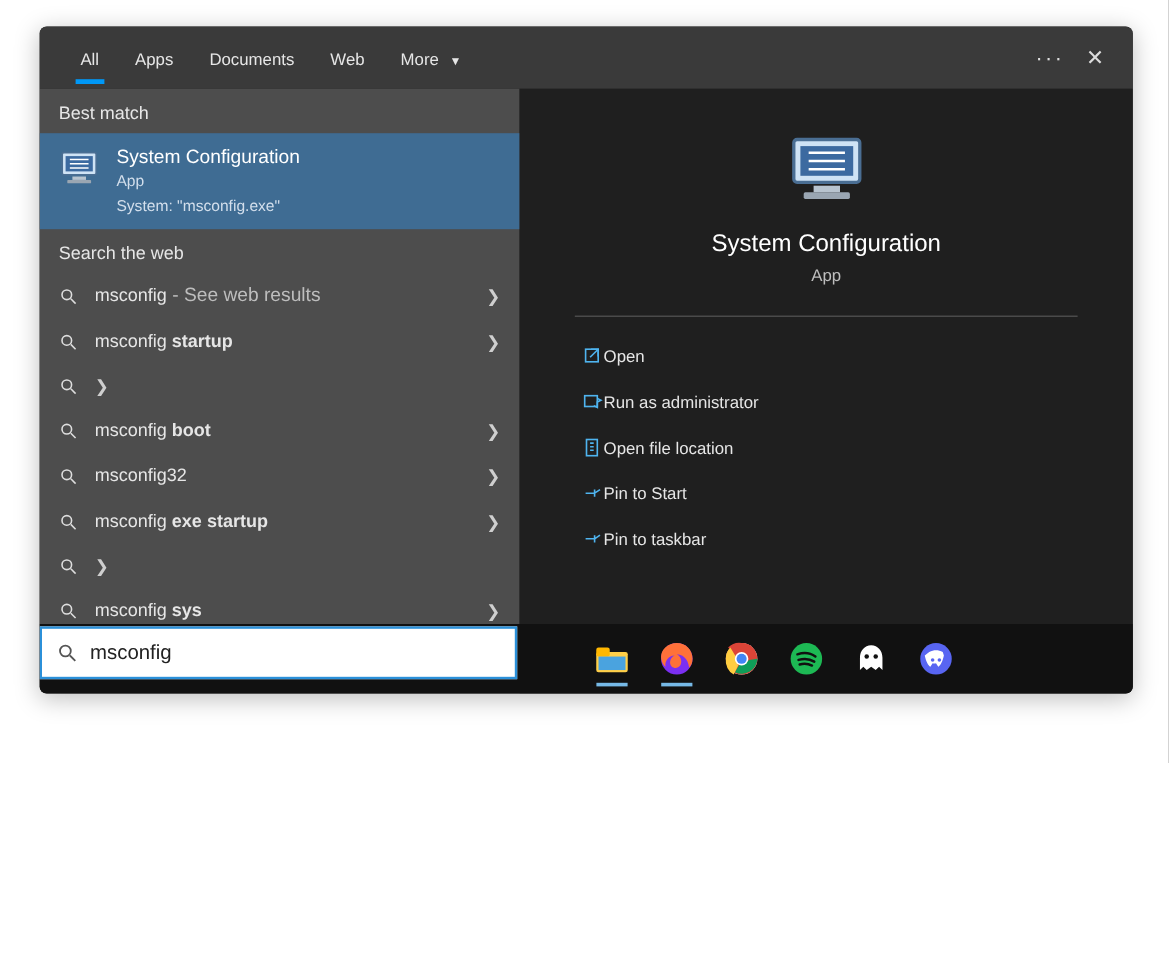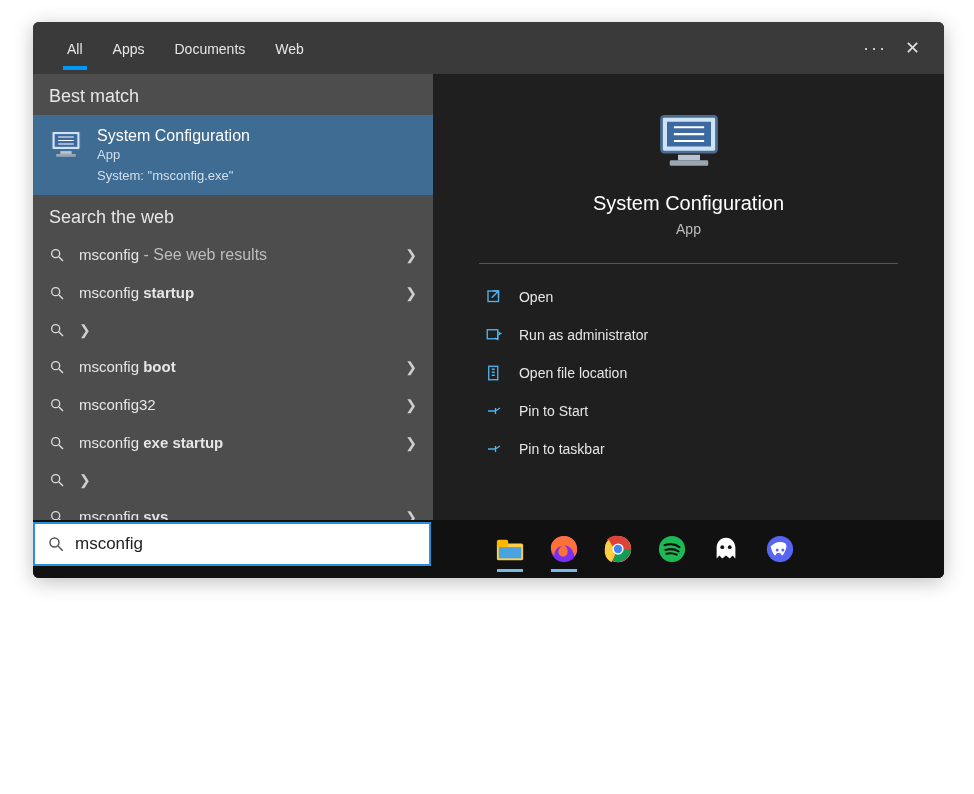--- a/index.html
+++ b/index.html
@@ -81,6 +81,10 @@
       <div class="tab">Apps</div>
       <div class="tab">Documents</div>
       <div class="tab">Web</div>
+      <div class="tab">
+        <span>More</span>
+        <span class="more-chev">▼</span>
+      </div>
     </div>
     <div class="top-actions">
       <div class="dots">···</div>

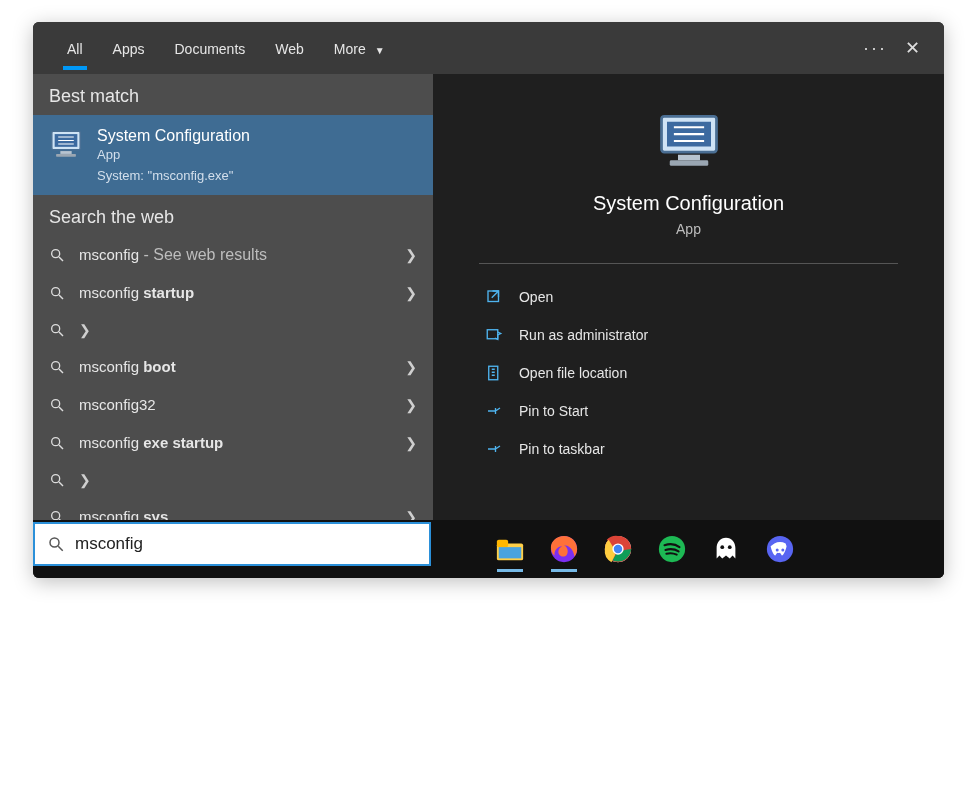--- a/index.html
+++ b/index.html
@@ -20,7 +20,7 @@
 
   .body { display: flex; flex: 1; min-height: 0; }
   .left-pane { width: 400px; background: #4d4d4d; display: flex; flex-direction: column; }
-  .section-label { color: #e6e6e6; font-size: 18px; padding: 12px 16px 8px; }
+  .section-label { color: #e6e6e6; font-size: 15px; padding: 12px 16px 8px; }
   .best-match {
     background: #3f6c93; padding: 12px 16px; display: flex; gap: 14px; align-items: flex-start;
     cursor: pointer;

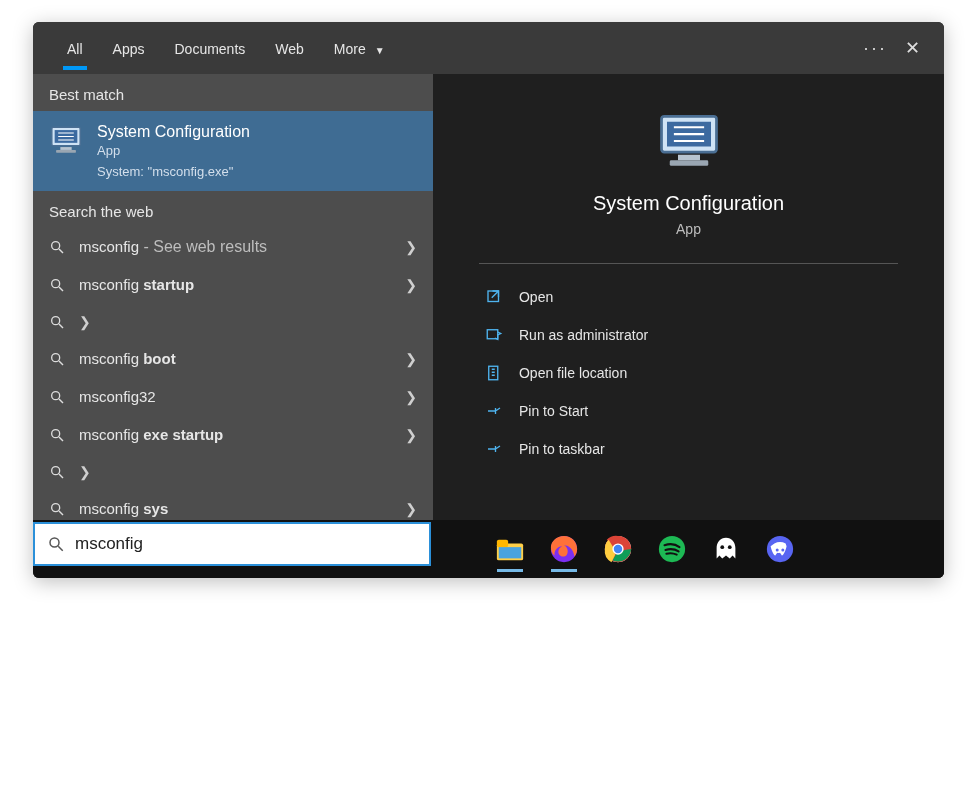--- a/index.html
+++ b/index.html
@@ -47,7 +47,7 @@
   .app-sub { color: #bdbdbd; font-size: 14px; margin-top: 6px; }
   .divider { width: 82%; height: 1px; background: #555; margin: 26px 0 16px; }
   .actions { width: 82%; display: flex; flex-direction: column; gap: 4px; }
-  .action { display: flex; align-items: center; gap: 16px; color: #e6e6e6; font-size: 14px; padding: 8px 6px; cursor: pointer; }
+  .action { display: flex; align-items: center; color: #e6e6e6; font-size: 14px; padding: 8px 6px; cursor: pointer; }
   .action .ai { width: 18px; height: 18px; color: #4fb4ef; flex: none; }
 
   .taskbar {

